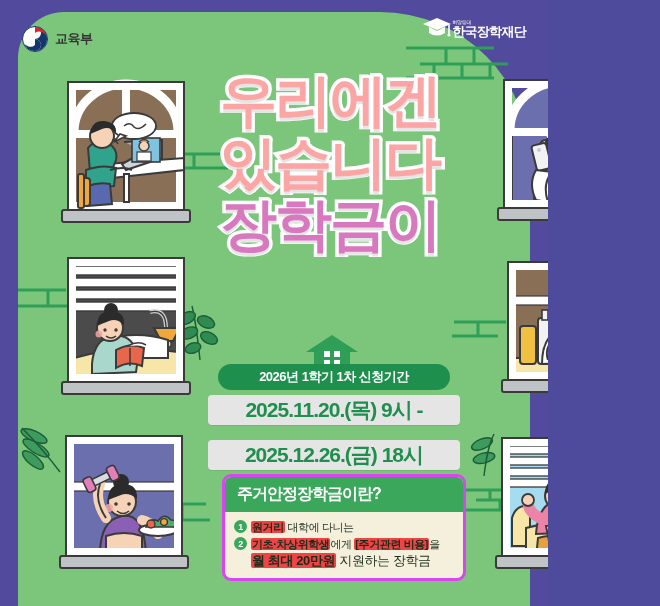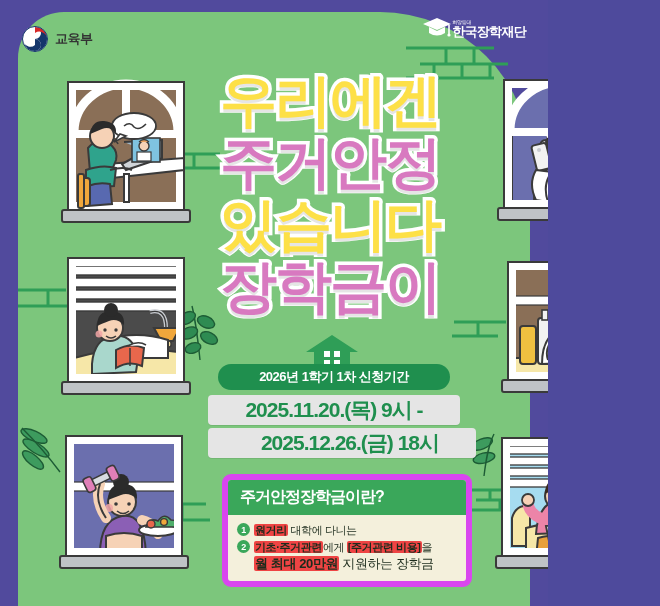--- a/index.html
+++ b/index.html
@@ -40,7 +40,7 @@
     paint-order:stroke fill;
     text-shadow:0 3px 0 rgba(0,0,0,.10);
   }
-  .tline.purple{color:#fde047;}
+  .tline.purple{color:#fca5a5;}
   .tline.pink{color:#d879c0;}
 
   

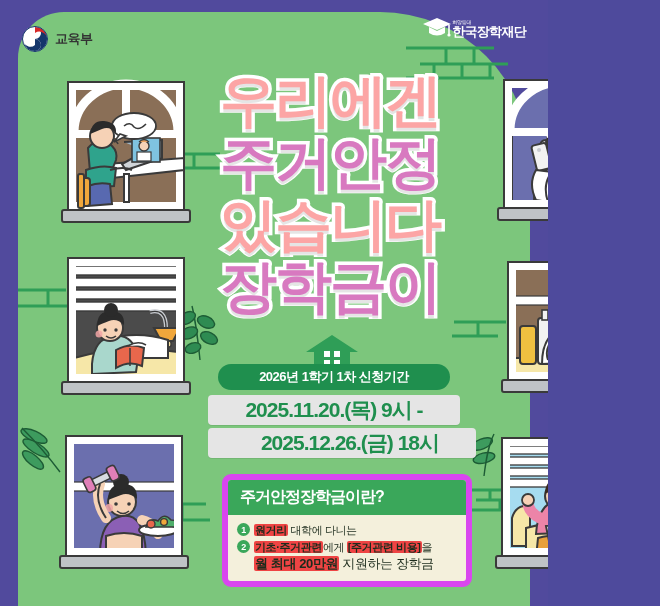--- a/index.html
+++ b/index.html
@@ -445,7 +445,6 @@
 
   <div class="title-block">
     <div class="tline purple">우리에겐</div>
-    <div class="tline pink">주거안정</div>
     <div class="tline purple">있습니다</div>
     <div class="tline pink">장학금이</div>
   </div>

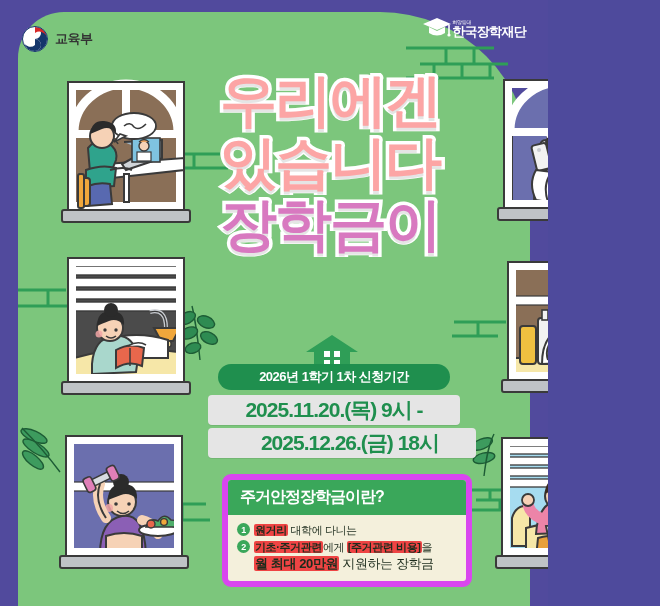--- a/index.html
+++ b/index.html
@@ -61,7 +61,7 @@
     box-shadow:0 1px 0 rgba(0,0,0,.08);
   }
   #date-row-1{top:395px;}
-  #date-row-2{top:428px;padding-left:16px;}
+  #date-row-2{top:440px;}
 
   
   .info-card{

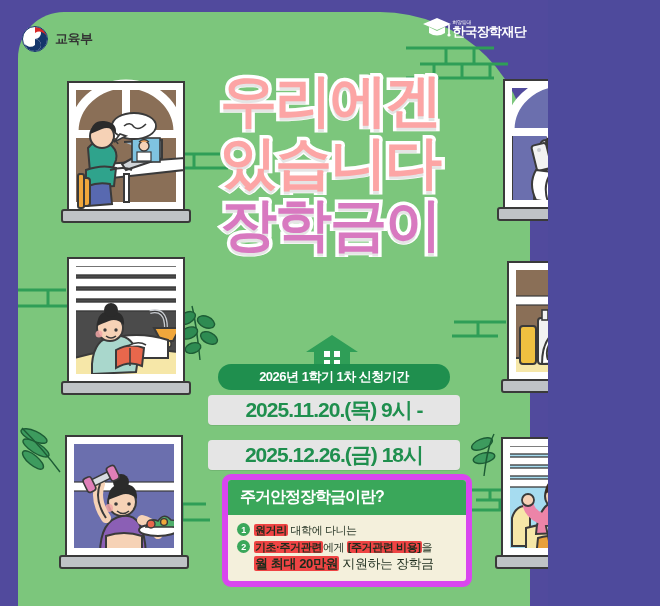--- a/index.html
+++ b/index.html
@@ -66,7 +66,7 @@
   
   .info-card{
     position:absolute;left:222px;top:474px;width:238px;
-    background:#f4f0dc;border:6px solid #d946ef;border-radius:9px;
+    background:#f4f0dc;border:3px solid #d946ef;border-radius:9px;
     padding:0;overflow:hidden;
   }
   .info-head{

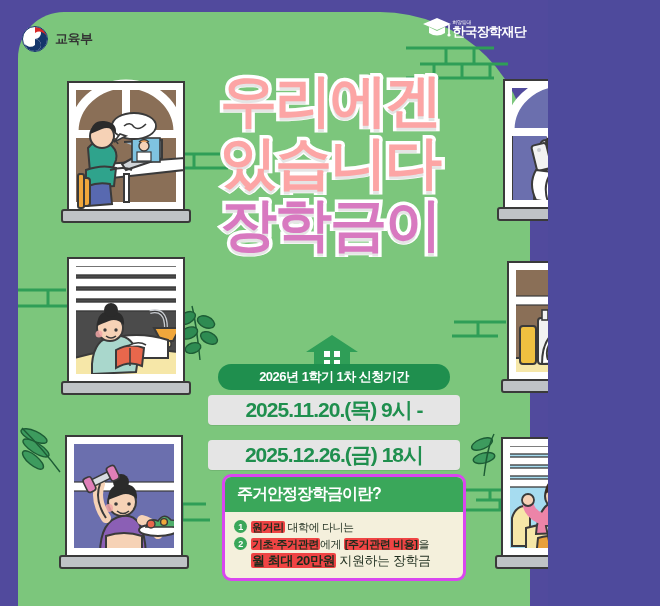--- a/index.html
+++ b/index.html
@@ -470,7 +470,7 @@
       </div>
       <div class="info-item">
         <span class="num">2</span>
-        <span><span class="hl">기초·주거관련</span><span>에게 </span><span class="hl">[주거관련 비용]</span><span>을</span></span>
+        <span><span class="hl">기초·차상위학생</span><span>에게 </span><span class="hl">[주거관련 비용]</span><span>을</span></span>
       </div>
       <div class="ln2"><span class="hl">월 최대 20만원</span><span> 지원하는 장학금</span></div>
     </div>

